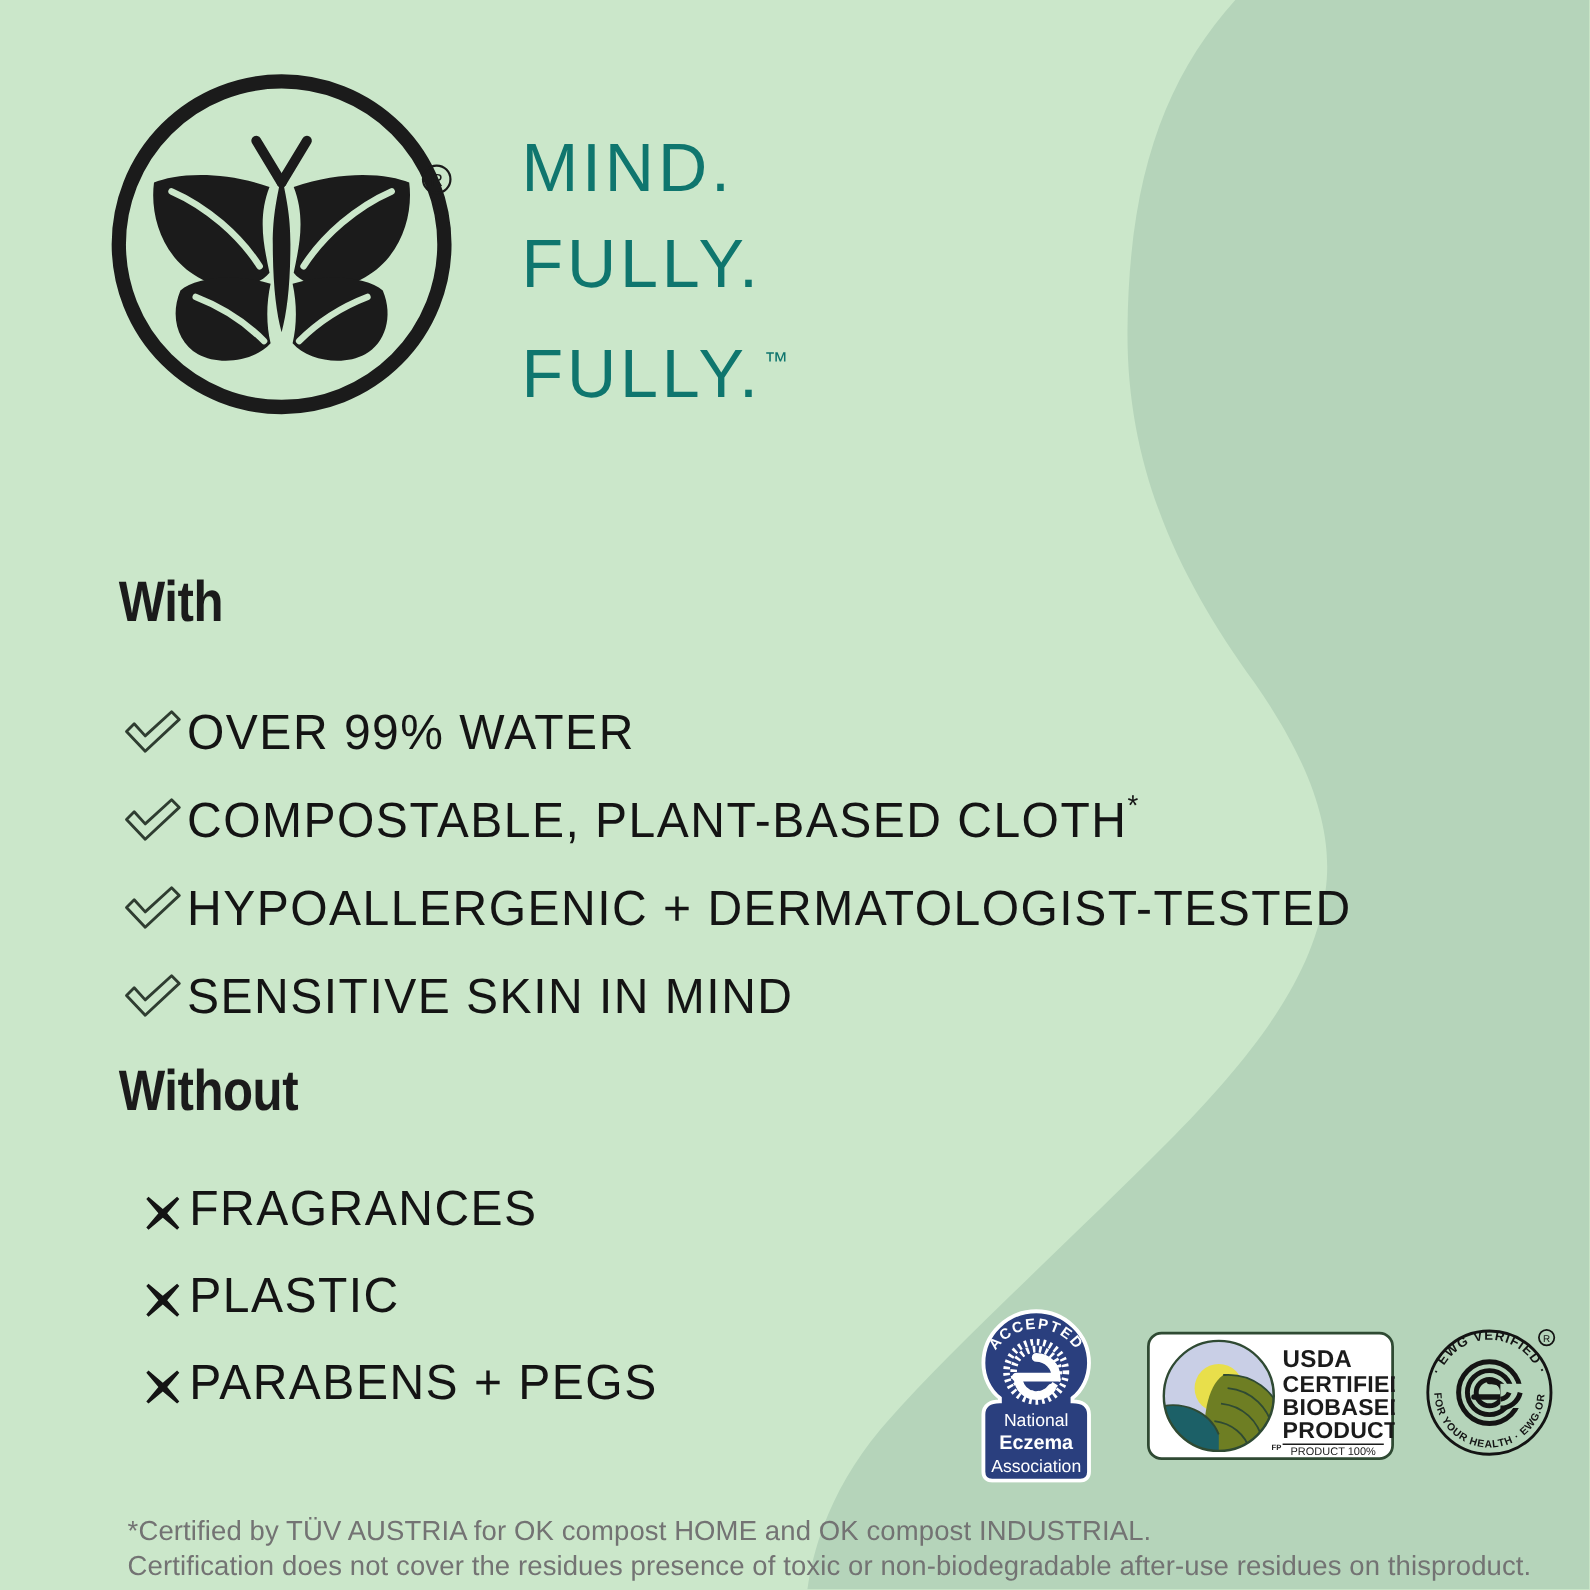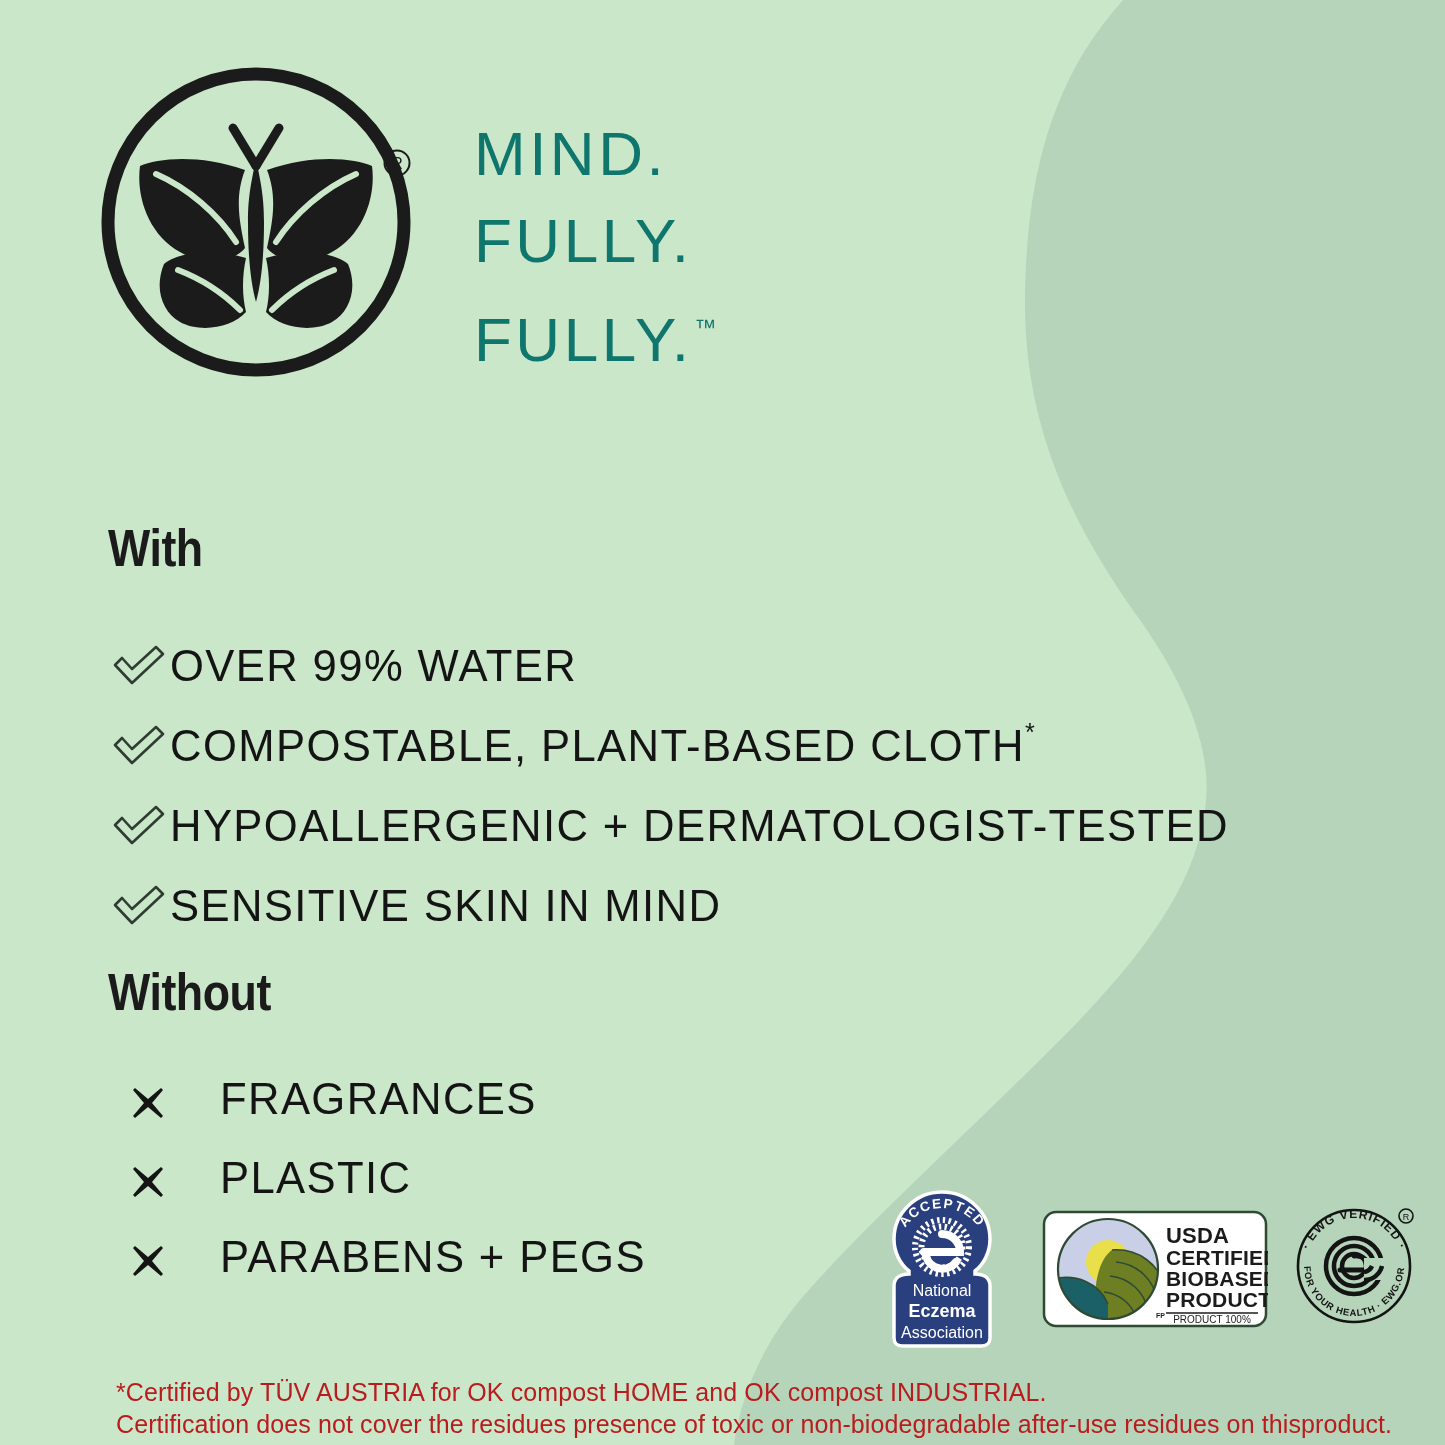--- a/index.html
+++ b/index.html
@@ -103,7 +103,7 @@
     white-space: nowrap;
   }
   #with-list .claim-item { height: 80px; }
-  #without-list .claim-item { height: 79px; gap: 48px; }
+  #without-list .claim-item { height: 79px; }
 
   .icon-slot {
     flex: 0 0 auto;

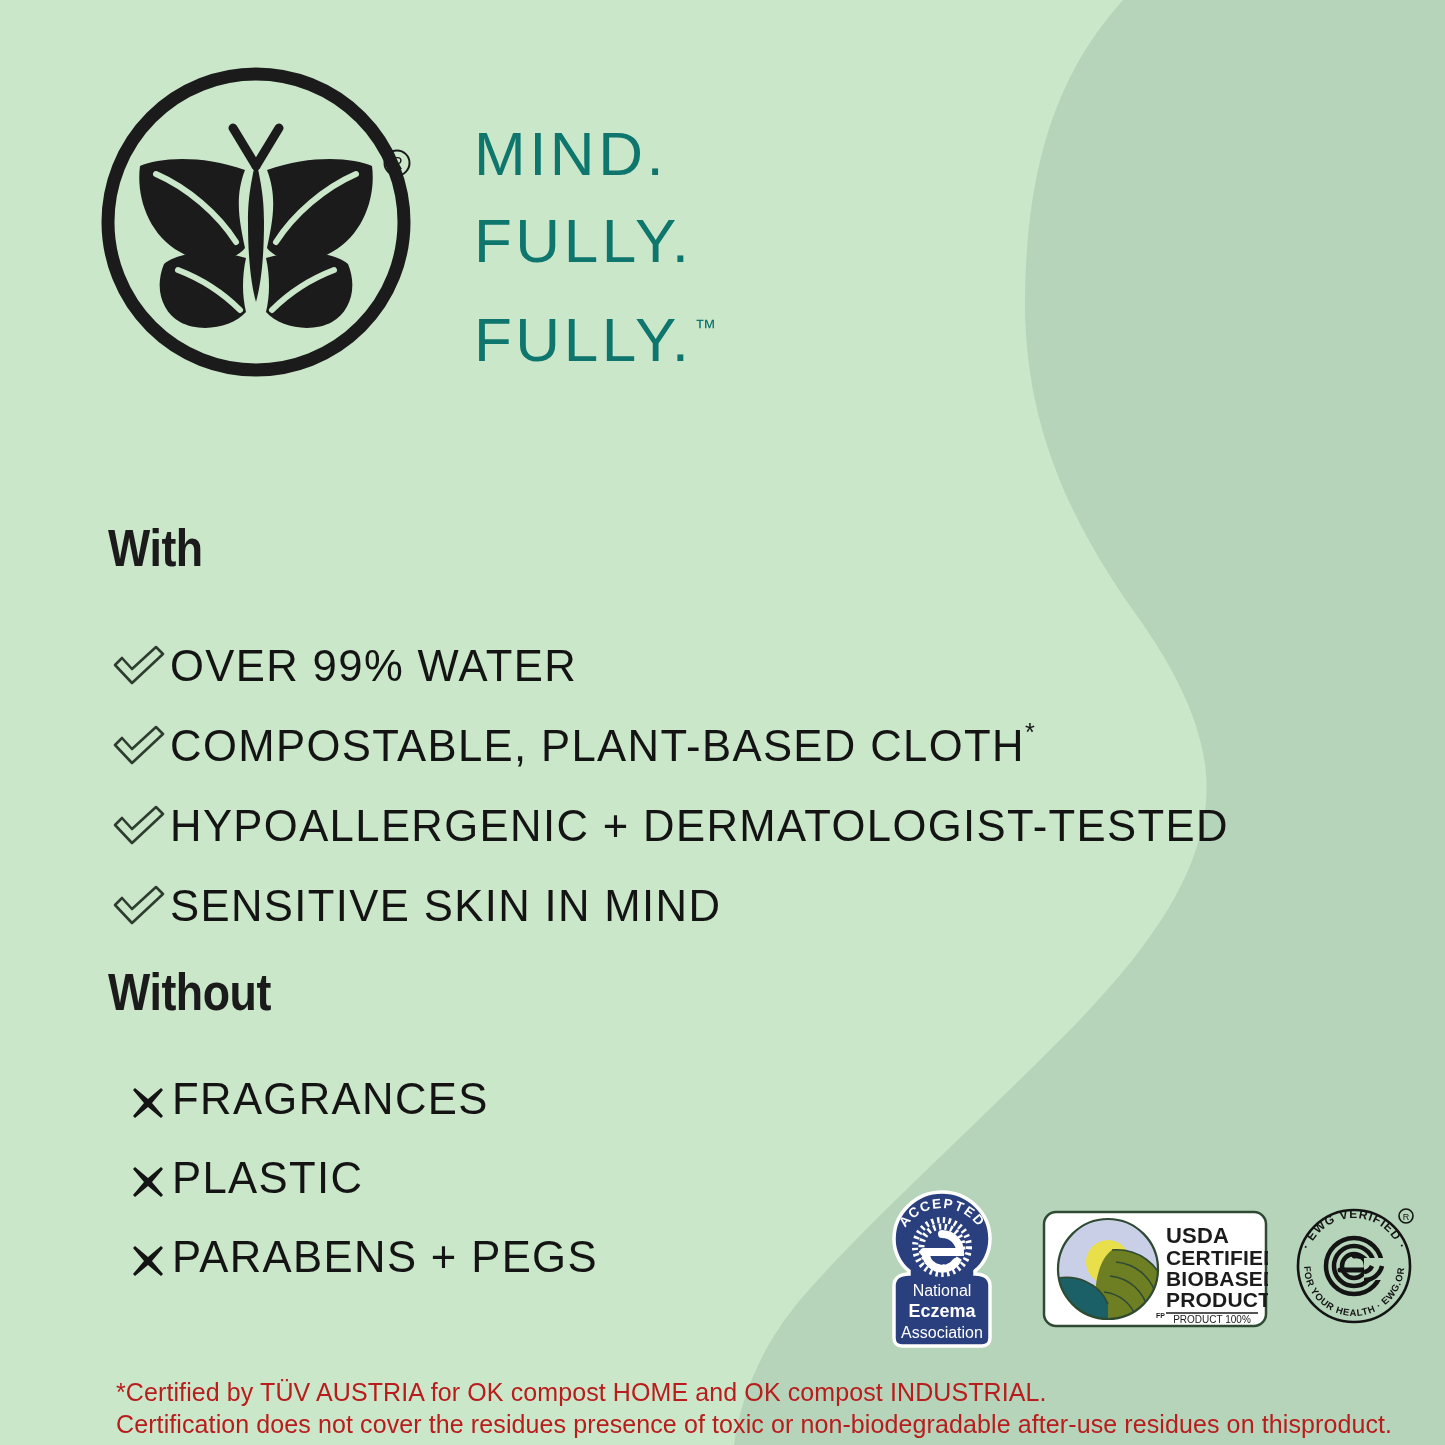--- a/index.html
+++ b/index.html
@@ -152,7 +152,7 @@
     font-family: "Liberation Sans", sans-serif;
     font-size: 25px;
     font-weight: 400;
-    color: #b91c1c;
+    color: #737373;
     letter-spacing: 0.1px;
     line-height: 32px;
     white-space: nowrap;

